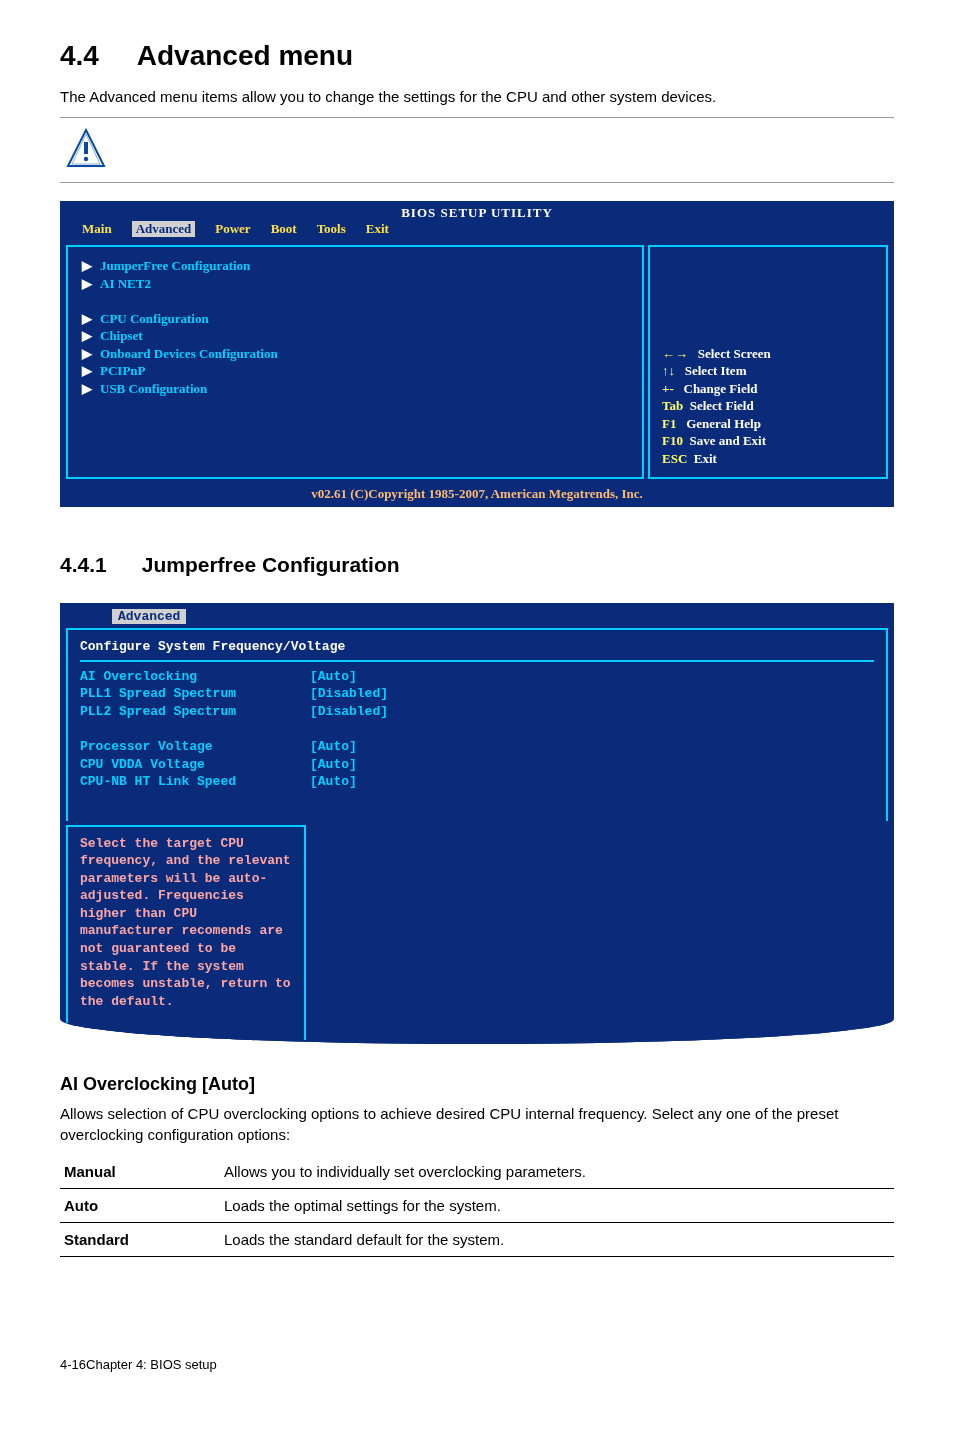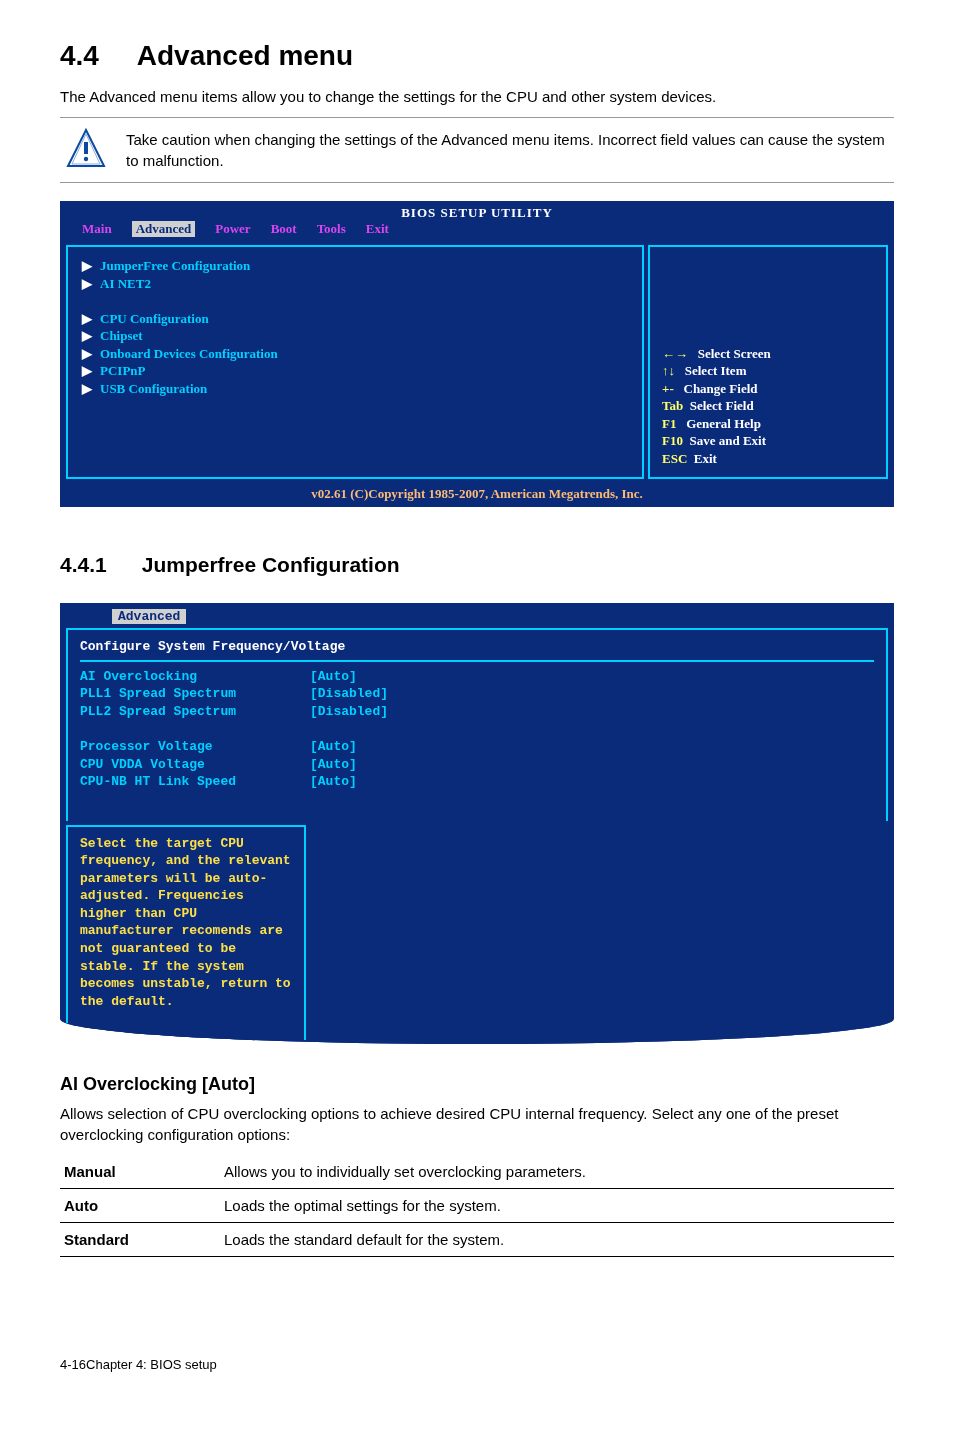--- a/index.html
+++ b/index.html
@@ -225,7 +225,6 @@
     <rect x="18" y="14" width="4" height="12" fill="#0a4aa0"></rect>
     <circle cx="20" cy="31" r="2.2" fill="#0a4aa0"></circle>
   </svg>
-  <div class="caution-text">Take caution when changing the settings of the Advanced menu items. Incorrect field values can cause the system to malfunction.</div>
 </div>
 
 <div class="bios-box">

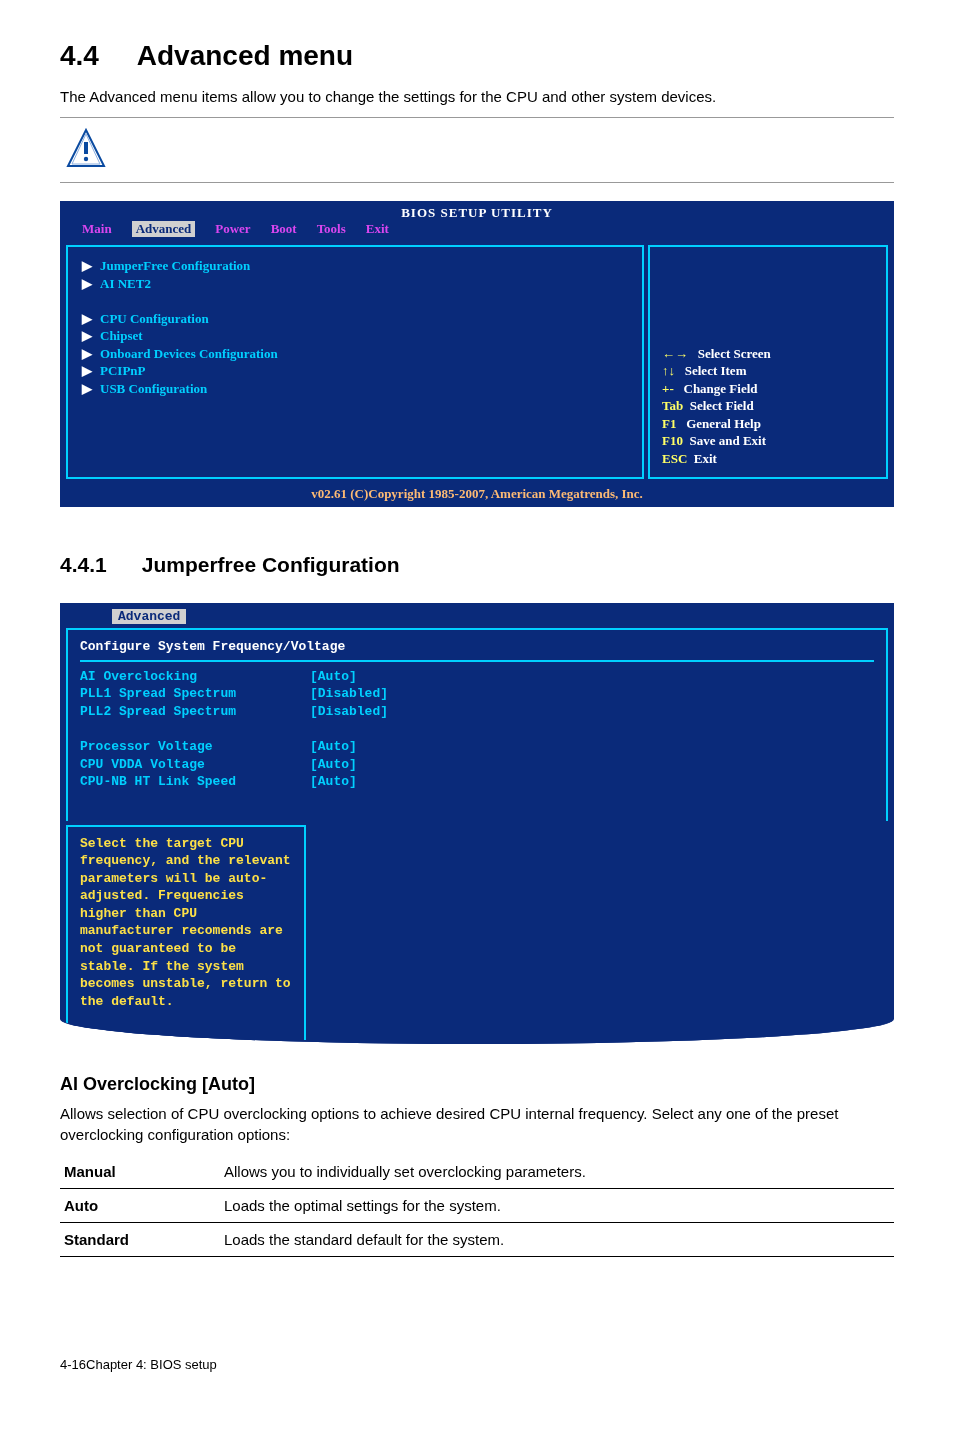--- a/index.html
+++ b/index.html
@@ -64,7 +64,7 @@
     gap: 20px;
     font-weight: bold;
   }
-  .bios-tab { color: #d946ef; }
+  .bios-tab { color: #fde047; }
   .bios-tab.active {
     background: #d0d0d0;
     color: #0a2a7a;

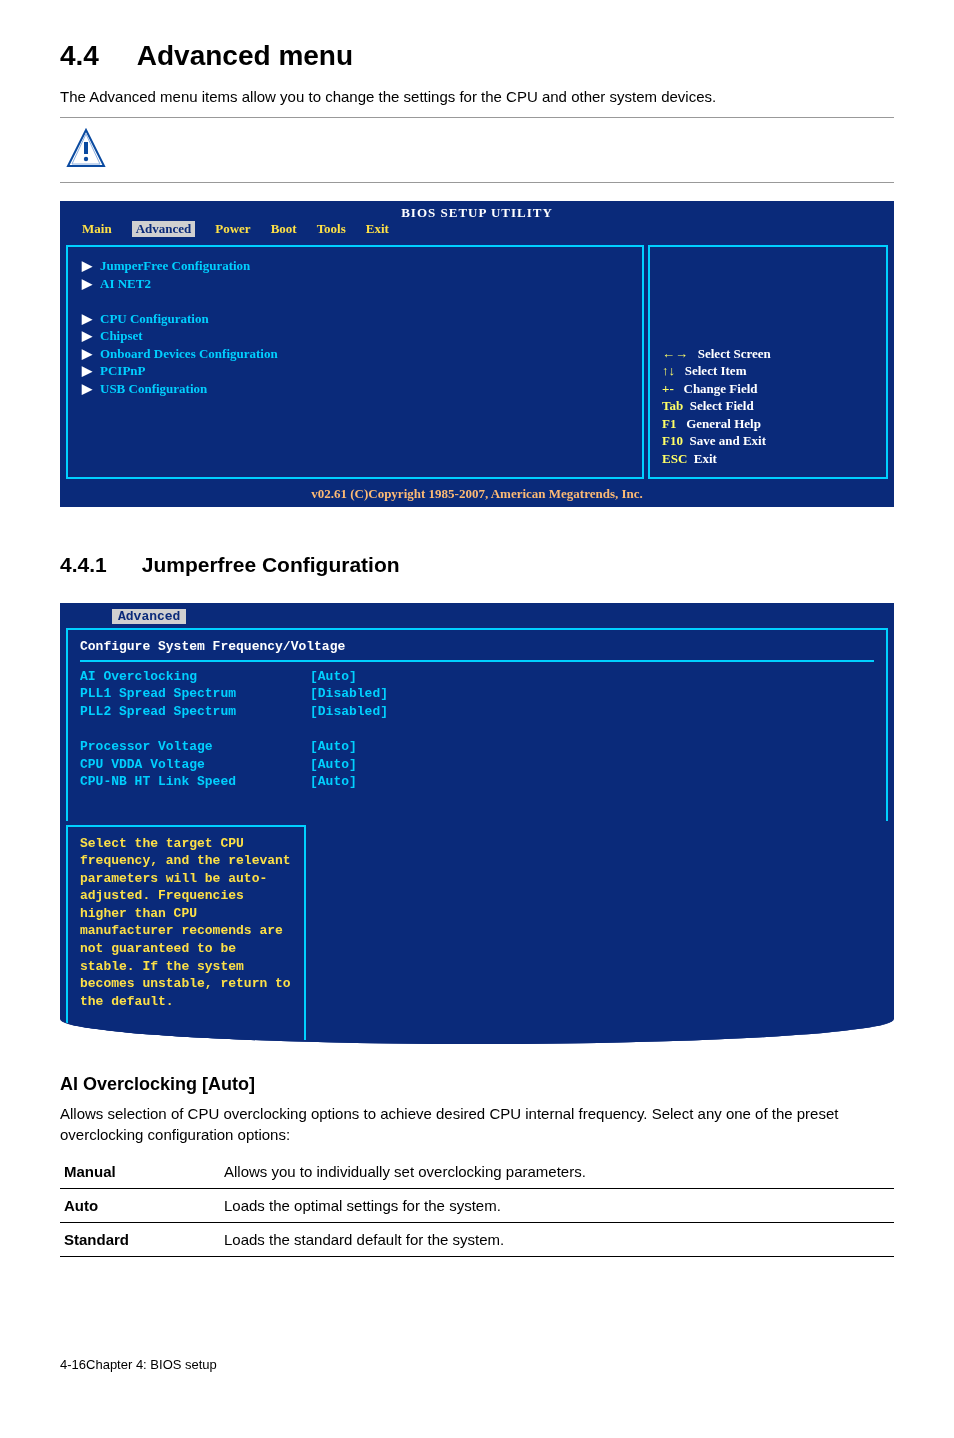--- a/index.html
+++ b/index.html
@@ -173,7 +173,7 @@
     border: 2px solid #00d0ff;
     border-bottom: none;
     background: #0a2a7a;
-    color: #fde047;
+    color: #fca5a5;
     font-weight: bold;
     padding: 8px 12px 30px 12px;
     line-height: 1.35;

